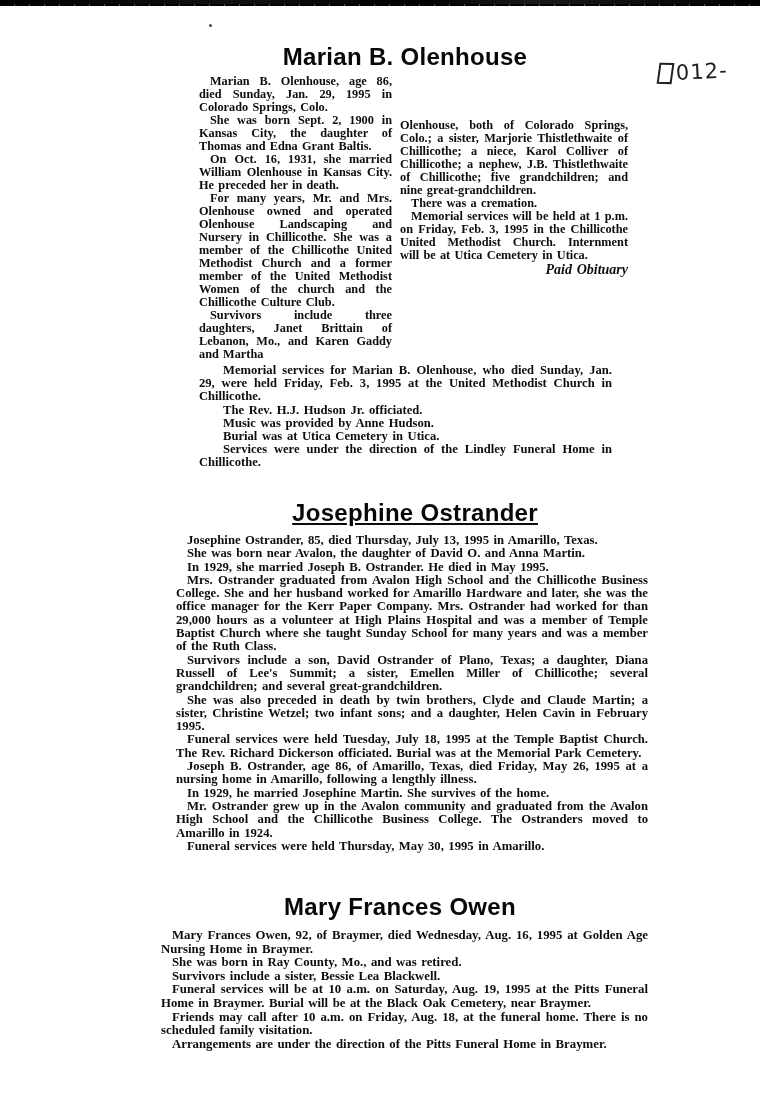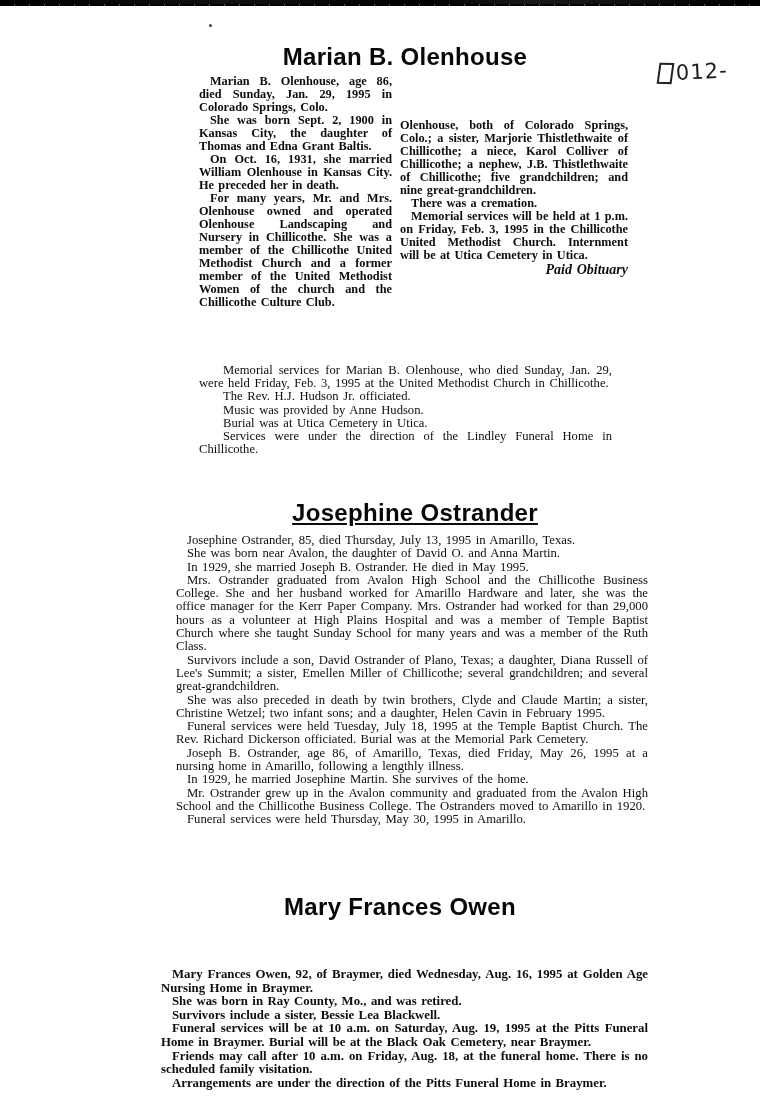--- a/index.html
+++ b/index.html
@@ -112,6 +112,7 @@
       <p>She was born Sept. 2, 1900 in Kansas City, the daughter of Thomas and Edna Grant Baltis.</p>
       <p>On Oct. 16, 1931, she married William Olenhouse in Kansas City. He preceded her in death.</p>
       <p>For many years, Mr. and Mrs. Olenhouse owned and operated Olenhouse Landscaping and Nursery in Chillicothe. She was a member of the Chillicothe United Methodist Church and a former member of the United Methodist Women of the church and the Chillicothe Culture Club.</p>
+      <p>Survivors include three daughters, Janet Brittain of Lebanon, Mo., and Karen Gaddy and Martha</p>
     </div>
     <div class="col-right">
       <p class="cont">Olenhouse, both of Colorado Springs, Colo.; a sister, Marjorie Thistlethwaite of Chillicothe; a niece, Karol Colliver of Chillicothe; a nephew, J.B. Thistlethwaite of Chillicothe; five grandchildren; and nine great-grandchildren.</p>

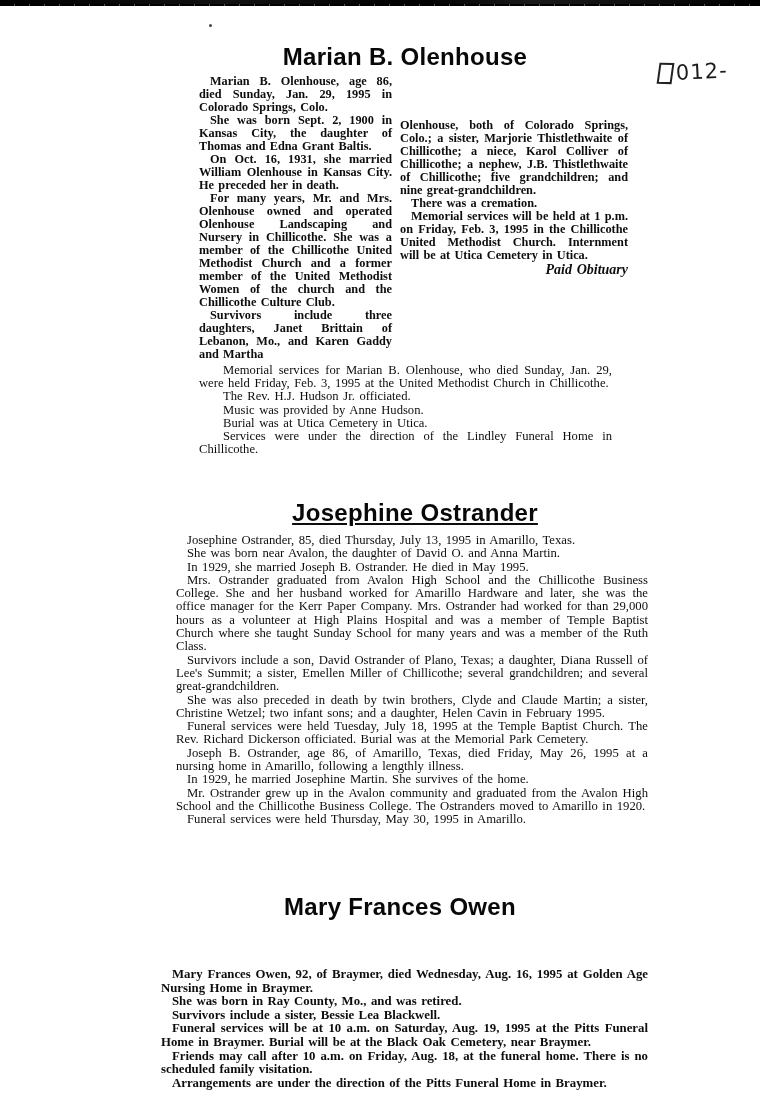--- a/index.html
+++ b/index.html
@@ -72,7 +72,7 @@
   }
   .obit1-followup{
     position:absolute;left:199px;top:364px;width:413px;
-    font-weight:normal;font-size:12.6px;line-height:13.2px;
+    font-weight:bold;font-size:12.6px;line-height:13.2px;
     word-spacing:1.5px;
   }
   .obit1-followup p{text-indent:24px;}

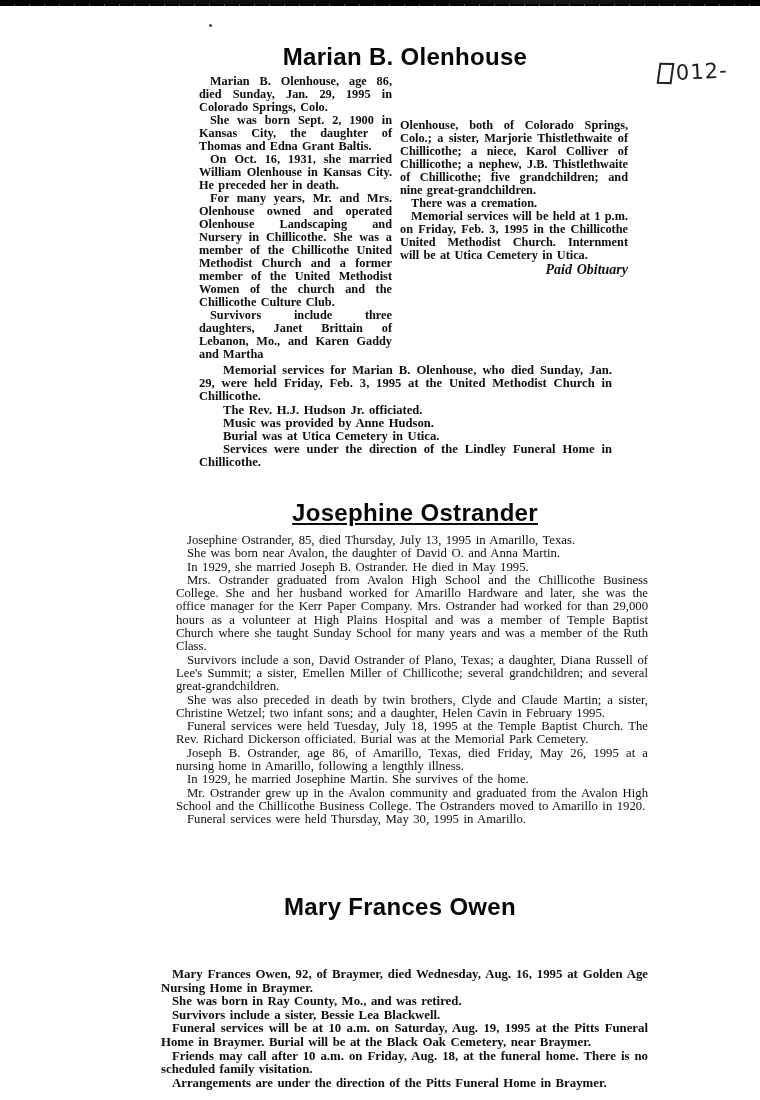--- a/index.html
+++ b/index.html
@@ -79,7 +79,7 @@
   .obit2-title{position:absolute;left:190px;top:499px;width:450px;text-decoration:underline;}
   .obit2-body{
     position:absolute;left:176px;top:534px;width:472px;
-    font-weight:normal;font-size:12.7px;line-height:13.3px;
+    font-weight:bold;font-size:12.7px;line-height:13.3px;
     word-spacing:1.3px;
   }
   .obit3-title{position:absolute;left:160px;top:893px;width:480px;}

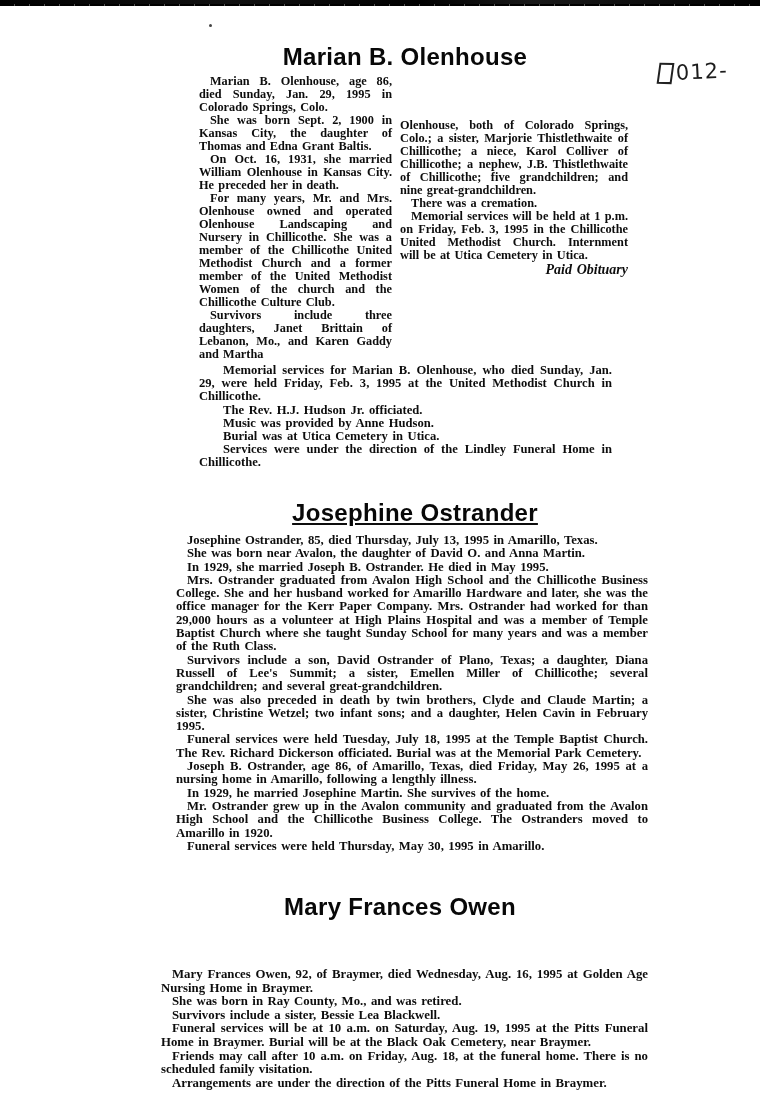--- a/index.html
+++ b/index.html
@@ -144,7 +144,7 @@
     <p>Funeral services were held Tuesday, July 18, 1995 at the Temple Baptist Church. The Rev. Richard Dickerson officiated. Burial was at the Memorial Park Cemetery.</p>
     <p>Joseph B. Ostrander, age 86, of Amarillo, Texas, died Friday, May 26, 1995 at a nursing home in Amarillo, following a lengthly illness.</p>
     <p>In 1929, he married Josephine Martin. She survives of the home.</p>
-    <p>Mr. Ostrander grew up in the Avalon community and graduated from the Avalon High School and the Chillicothe Business College. The Ostranders moved to Amarillo in 1920.</p>
+    <p>Mr. Ostrander grew up in the Avalon community and graduated from the Avalon High School and the Chillicothe Business College. The Ostranders moved to Amarillo in 1924.</p>
     <p>Funeral services were held Thursday, May 30, 1995 in Amarillo.</p>
   </div>
 

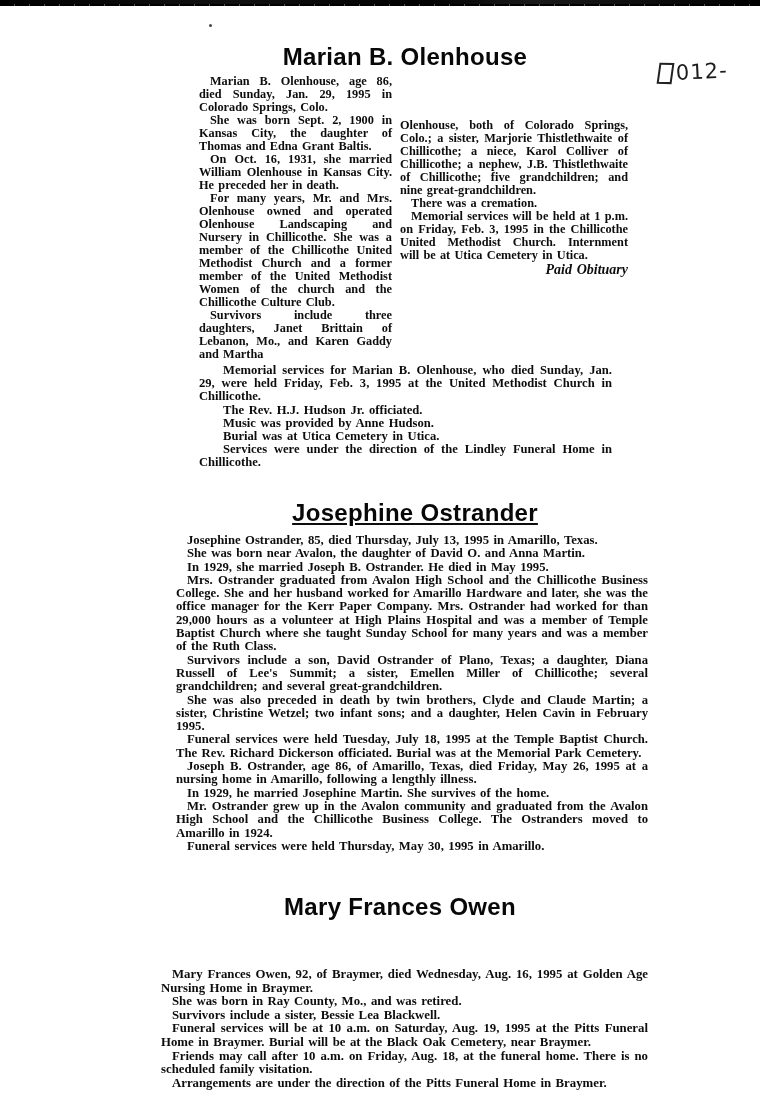--- a/index.html
+++ b/index.html
@@ -84,7 +84,7 @@
   }
   .obit3-title{position:absolute;left:160px;top:893px;width:480px;}
   .obit3-body{
-    position:absolute;left:161px;top:968px;width:487px;
+    position:absolute;left:161px;top:929px;width:487px;
     font-weight:bold;font-size:12.8px;line-height:13.6px;
     word-spacing:1.3px;
   }

